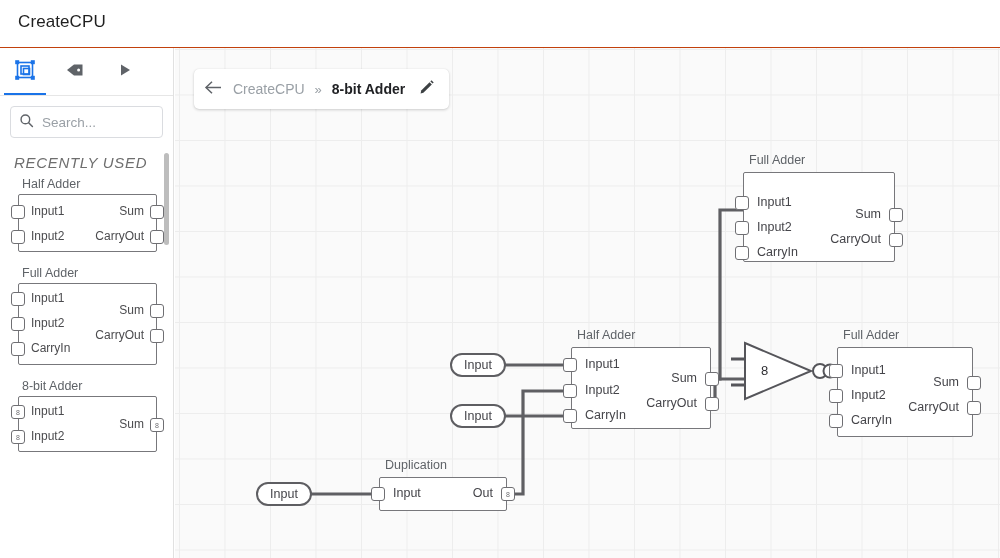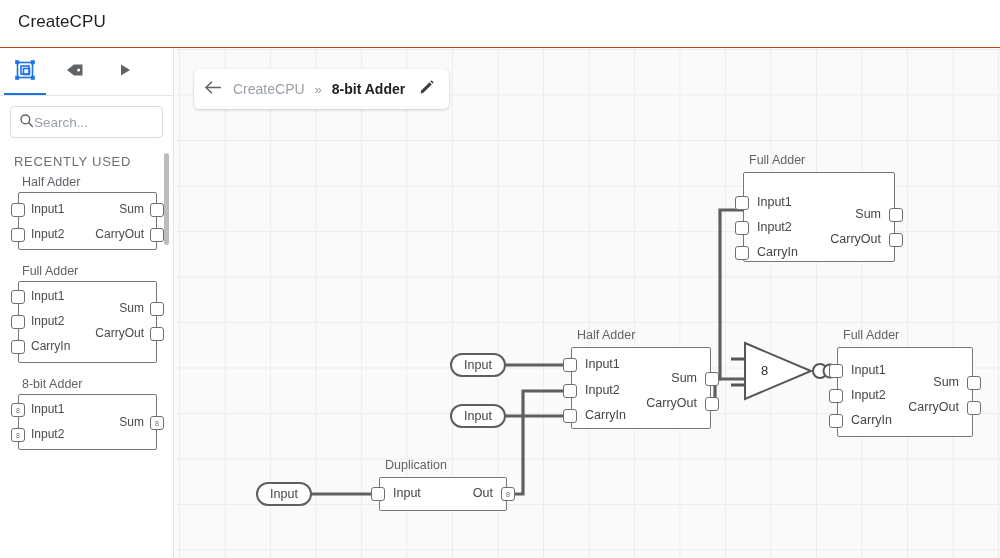--- a/index.html
+++ b/index.html
@@ -51,7 +51,7 @@
     display: flex; align-items: center; padding: 0 8px; background: #fff;
   }
   .search-box .ph {
-    font-size: 13.5px; color: #9aa0a6; 
+    font-size: 13.5px; color: #9aa0a6; margin-left: 8px;
   }
 
   .section-label {

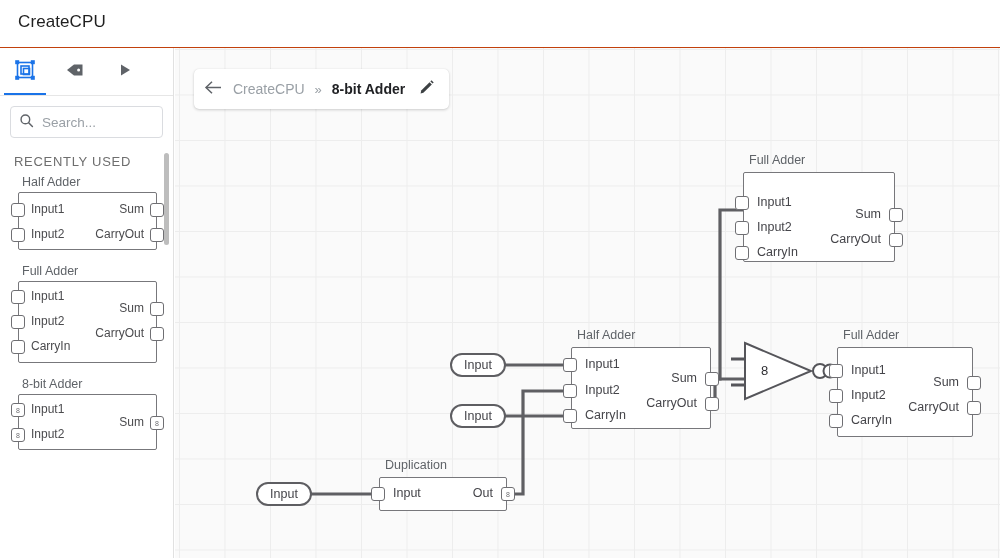--- a/index.html
+++ b/index.html
@@ -55,8 +55,9 @@
   }
 
   .section-label {
-    font-size: 13px; color: #6e6e6e; letter-spacing: .7px;
+    font-size: 15px; color: #6e6e6e; letter-spacing: .7px;
     padding: 16px 0 6px 14px;
+    font-style: italic;
   }
 
   

